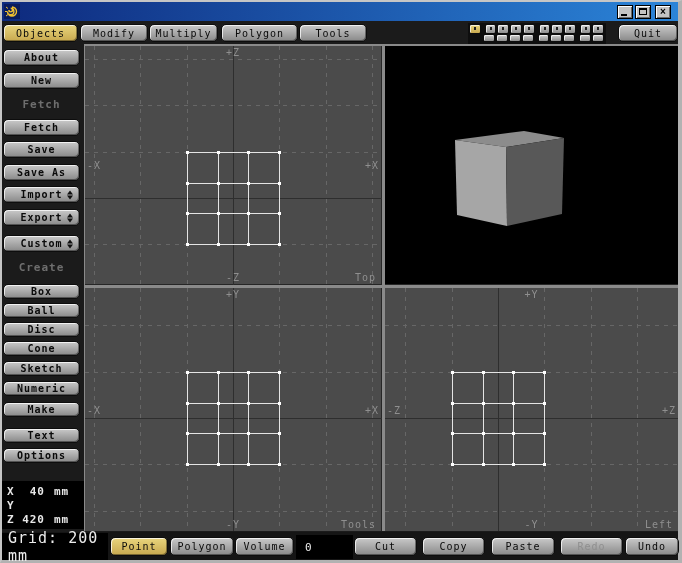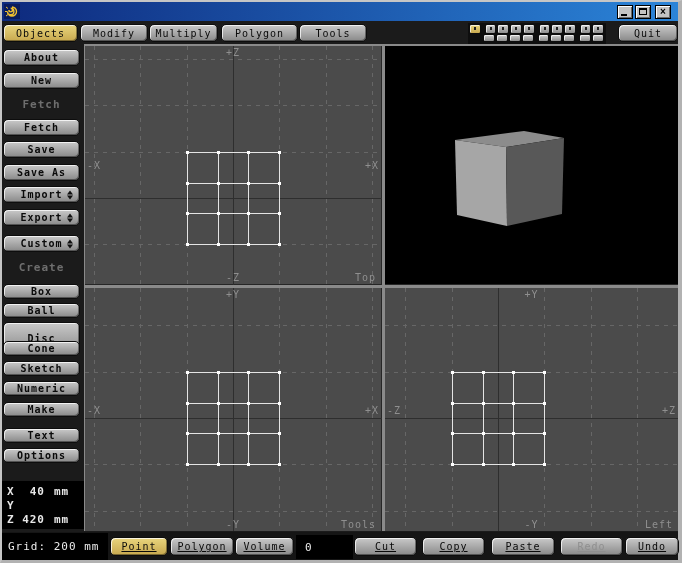--- a/index.html
+++ b/index.html
@@ -159,7 +159,7 @@
     <div class="side-label" style="top:216px;">Create</div>
     <div class="btn side-btn" style="top:239px;height:15px;">Box</div>
     <div class="btn side-btn" style="top:258px;height:15px;">Ball</div>
-    <div class="btn side-btn" style="top:277px;height:32px;">Disc</div>
+    <div class="btn side-btn" style="top:277px;height:15px;">Disc</div>
     <div class="btn side-btn" style="top:296px;height:15px;">Cone</div>
     <div class="btn side-btn" style="top:316px;height:15px;text-align:center;">Sketch</div>
     <div class="btn side-btn" style="top:336px;height:15px;">Numeric</div>

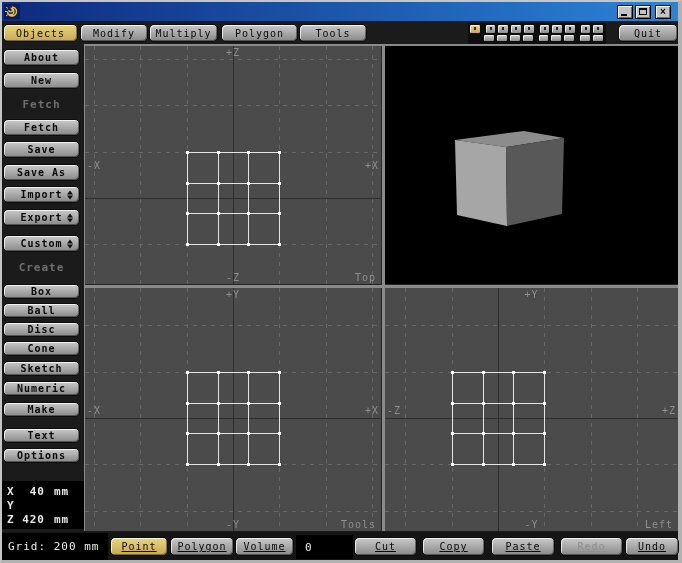--- a/index.html
+++ b/index.html
@@ -63,7 +63,7 @@
   .vp-label.name { right:5px; bottom:1px; }
   .statusbar { position:absolute; left:0; top:530px; width:676px; height:28px; background:#151515; }
   .grid-display { position:absolute; left:0px; top:1px; width:106px; height:27px; background:#000;
-    color:#ececec; font-size:11px; letter-spacing:1px; display:flex; align-items:center; padding-left:6px; }
+    color:#ececec; font-size:15px; letter-spacing:1px; display:flex; align-items:center; padding-left:6px; }
   .counter-field { position:absolute; left:294px; top:3px; width:57px; height:24px; background:#000;
     color:#ececec; font-size:11px; display:flex; align-items:center; padding-left:9px; }
   .status-btn { top:5px; height:19px;text-decoration:underline; }

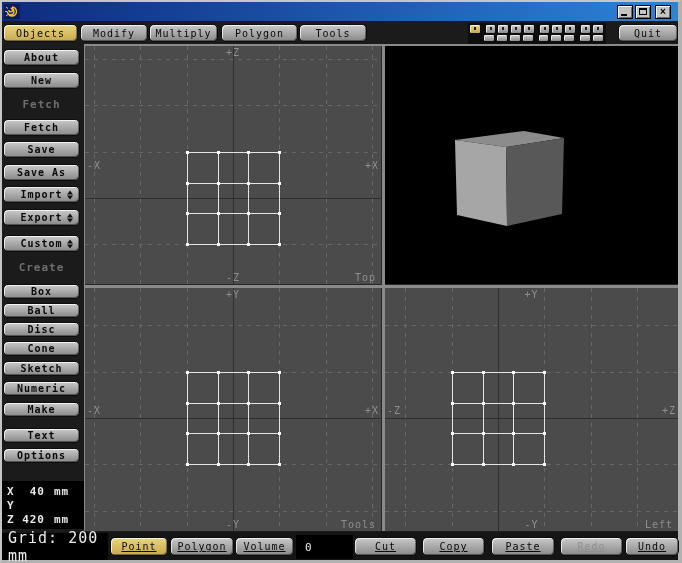--- a/index.html
+++ b/index.html
@@ -66,7 +66,7 @@
     color:#ececec; font-size:15px; letter-spacing:1px; display:flex; align-items:center; padding-left:6px; }
   .counter-field { position:absolute; left:294px; top:3px; width:57px; height:24px; background:#000;
     color:#ececec; font-size:11px; display:flex; align-items:center; padding-left:9px; }
-  .status-btn { top:5px; height:19px;text-decoration:underline; }
+  .status-btn { top:5px; height:19px; }
 </style>
 </head>
 <body>

